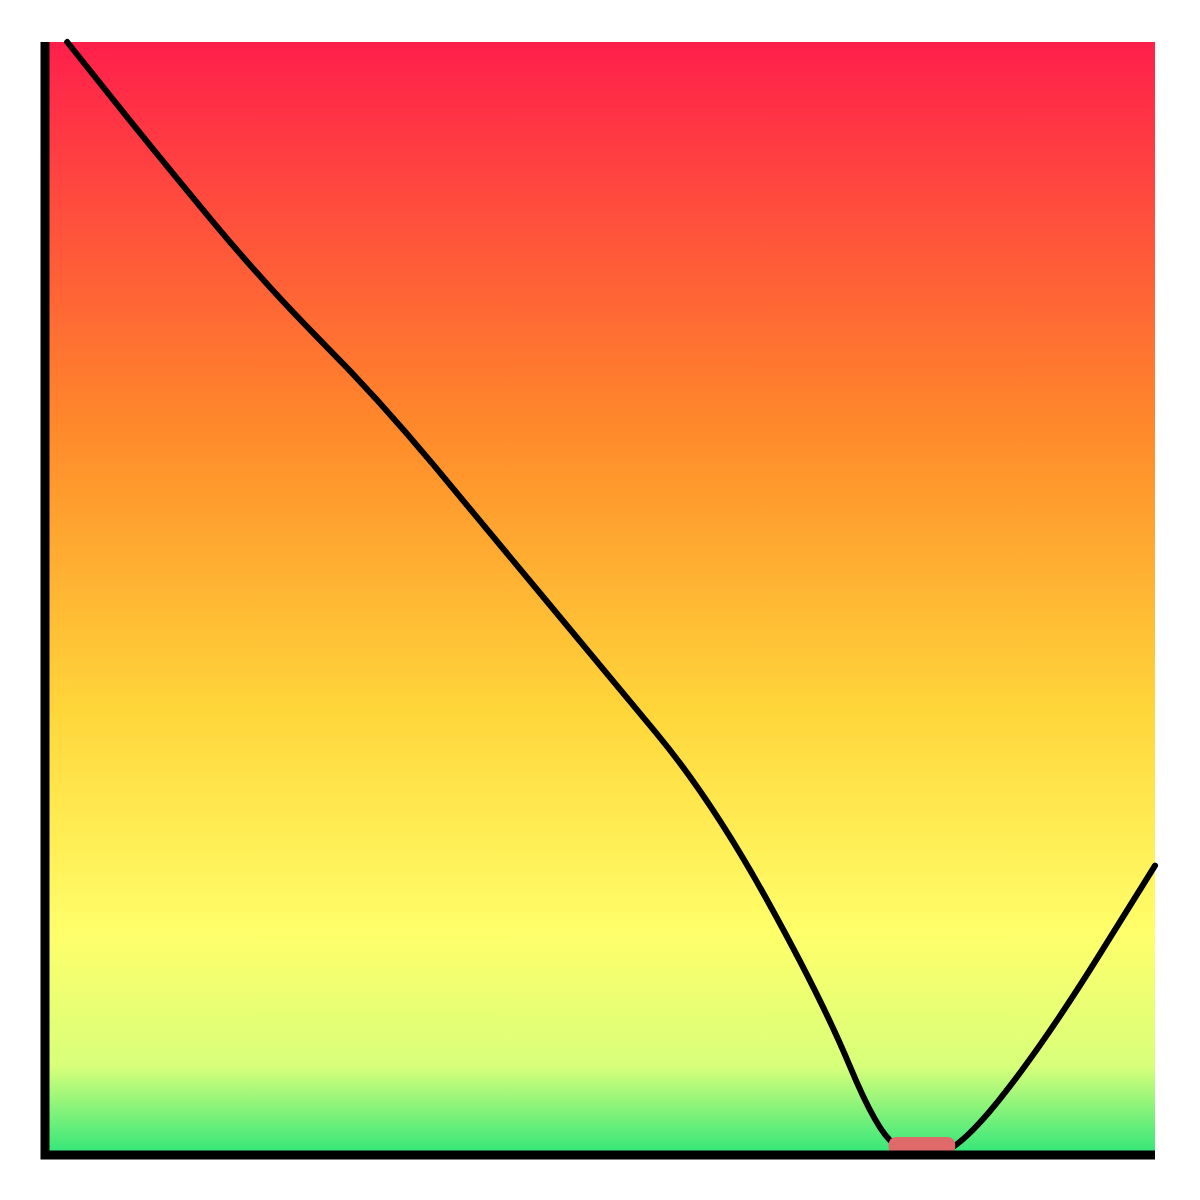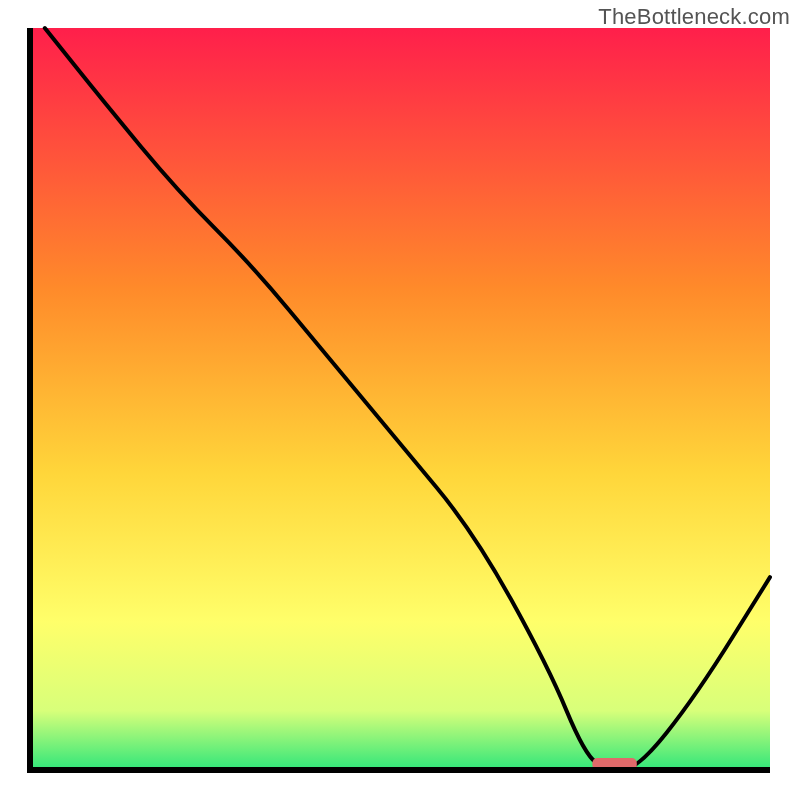--- a/index.html
+++ b/index.html
@@ -56,7 +56,6 @@
     <path id="frame" d="M30 28 L30 770 L770 770" fill="none" stroke="#000000" stroke-width="6"></path>
   </svg>
 
-  <div class="watermark">TheBottleneck.com</div>
 </div>
 
 </body></html>

